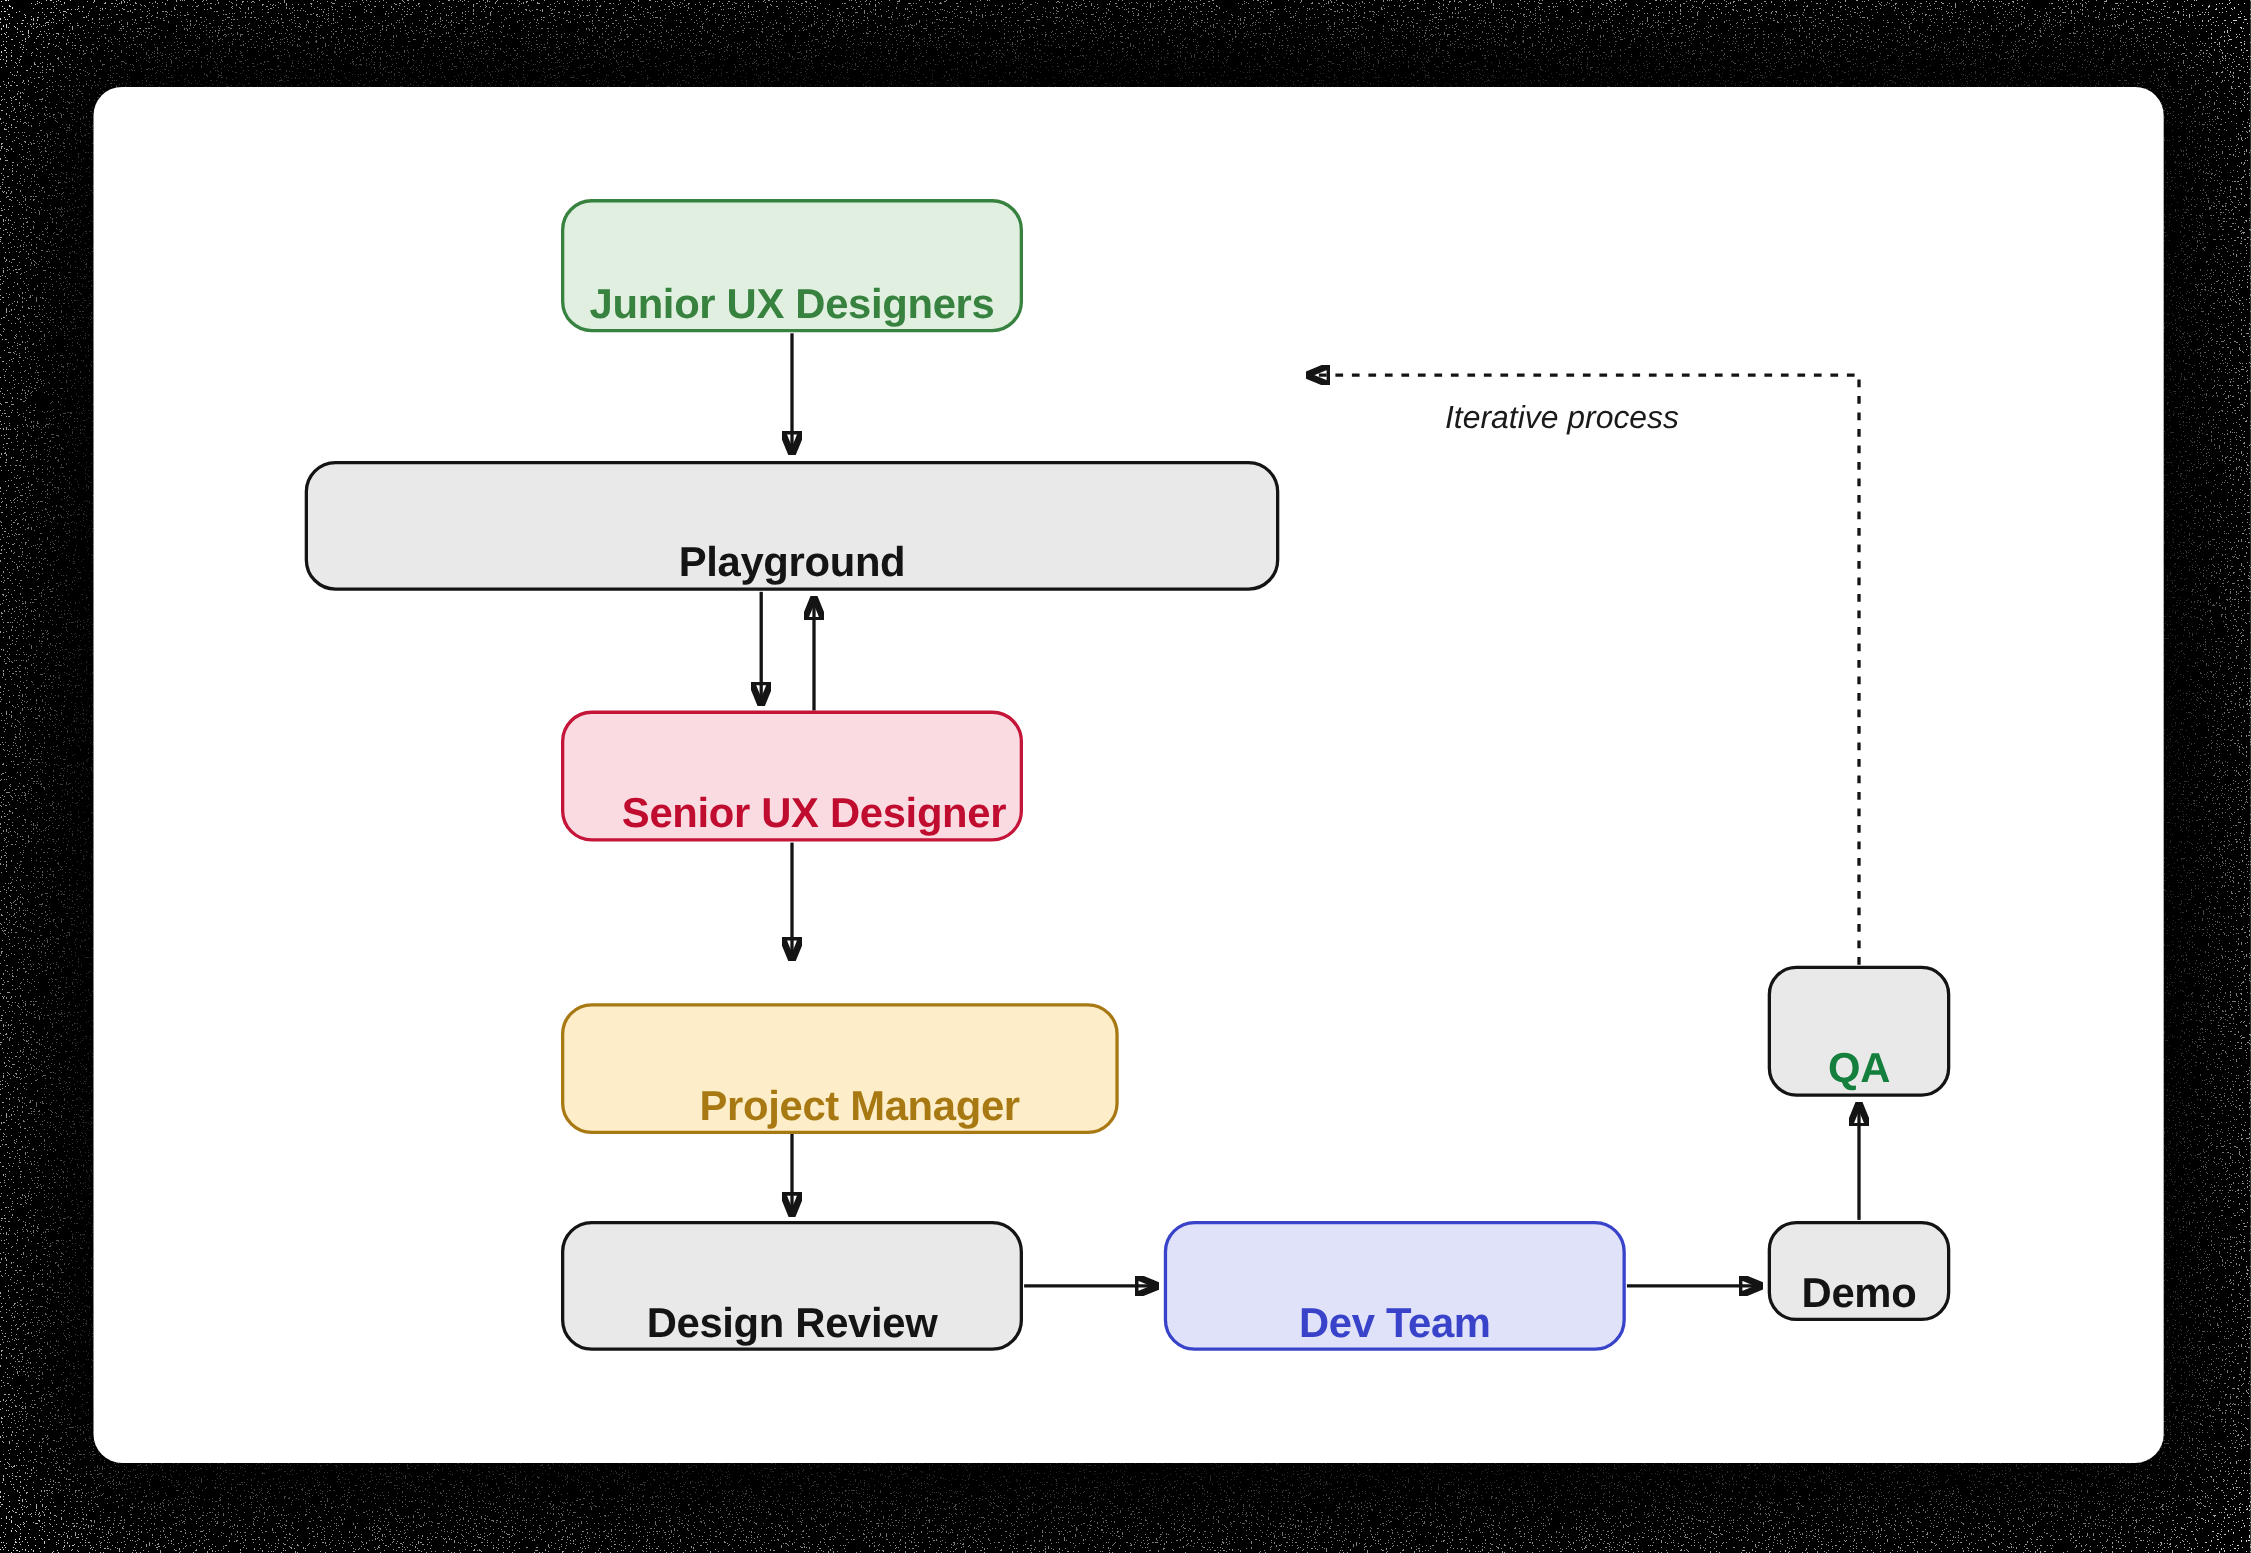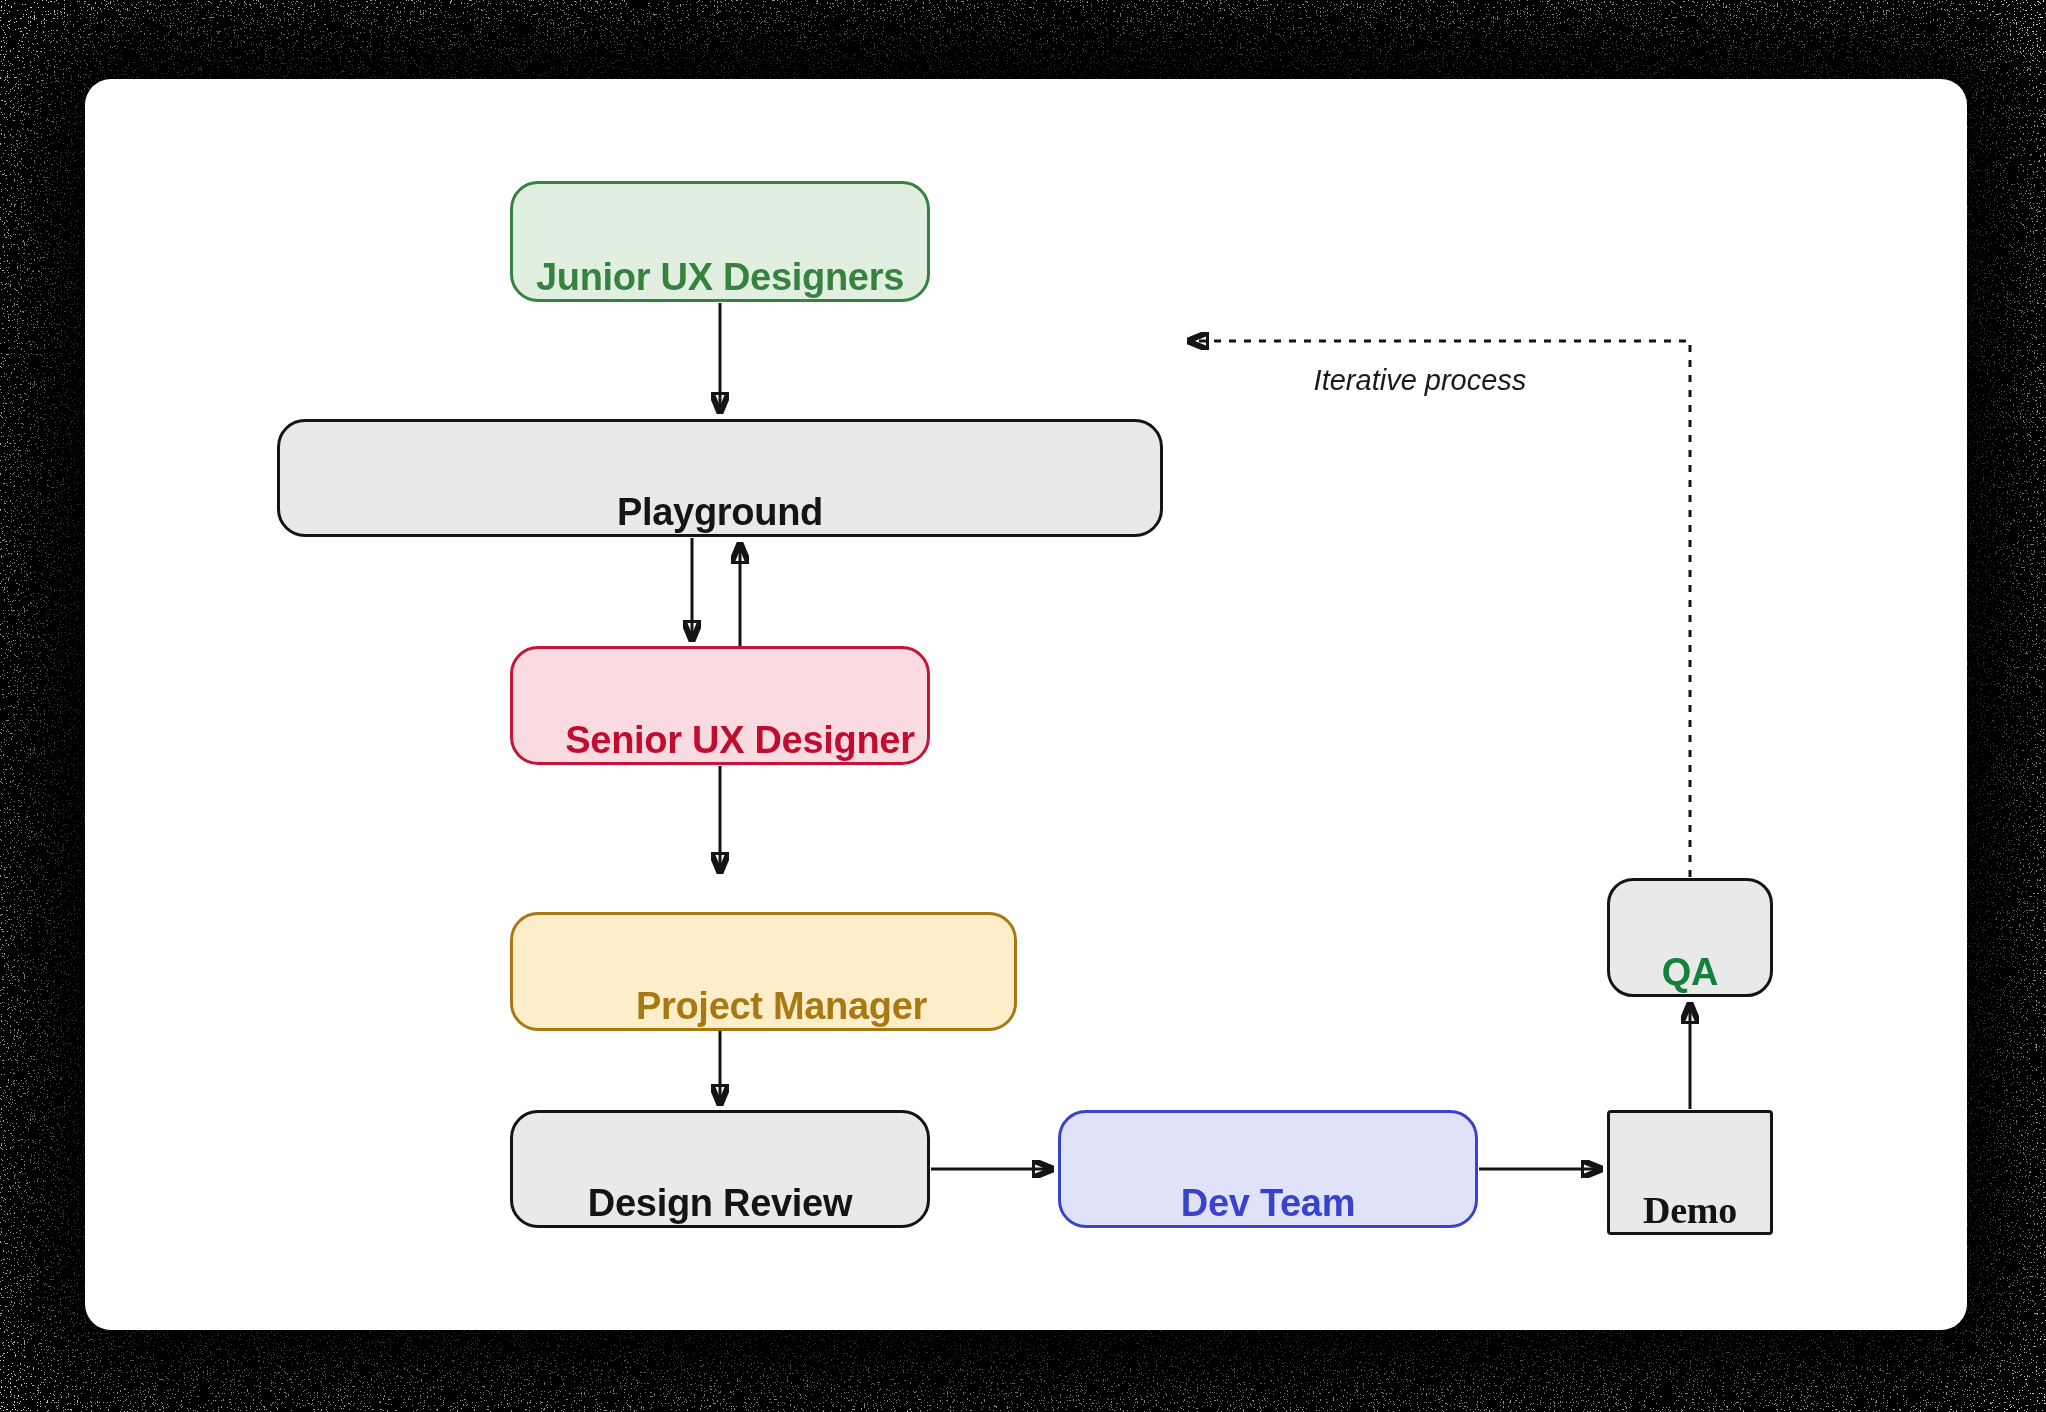--- a/index.html
+++ b/index.html
@@ -44,7 +44,7 @@
   .n-pm            { left: 510px;  top: 912px;  width: 507px; height: 119px; padding-left: 36px; }
   .n-design-review { left: 510px;  top: 1110px; width: 420px; height: 118px; }
   .n-dev-team      { left: 1058px; top: 1110px; width: 420px; height: 118px; }
-  .n-demo          { left: 1607px; top: 1110px; width: 166px; height: 125px; border-radius: 4px; font-family: Liberation Serif, serif; }
+  .n-demo          { left: 1607px; top: 1110px; width: 166px; height: 91px; border-radius: 26px; }
   .n-qa            { left: 1607px; top: 878px;  width: 166px; height: 119px; border-radius: 26px; }
   .iterative-label {
     position: absolute; z-index: 4;

